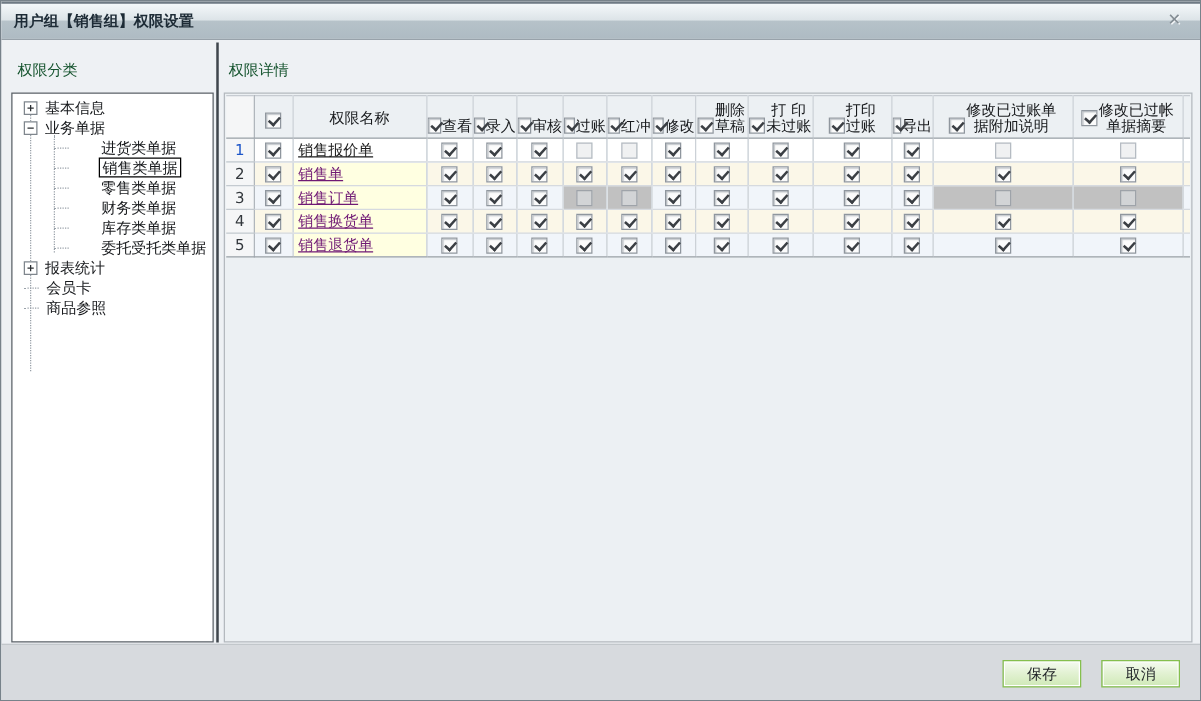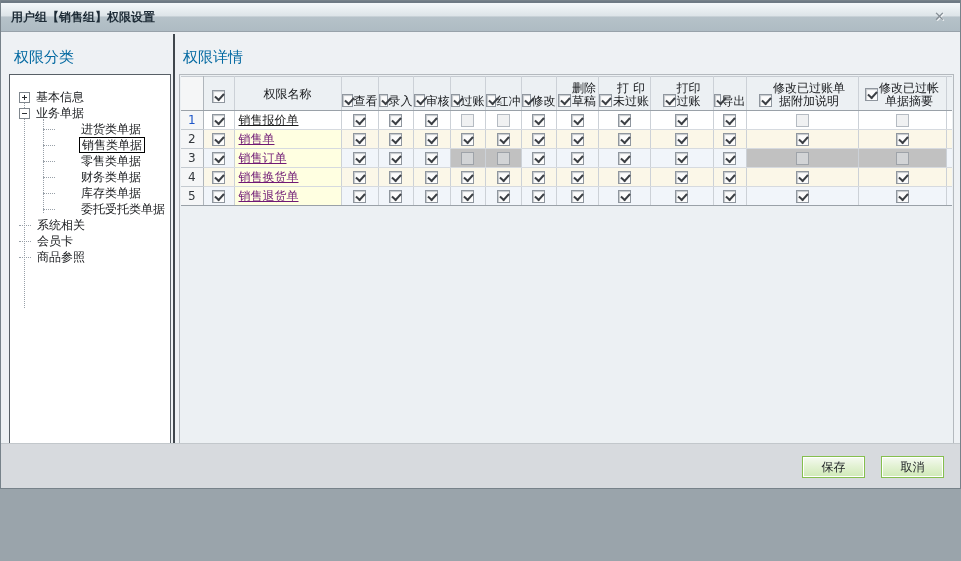--- a/index.html
+++ b/index.html
@@ -5,7 +5,7 @@
   * { margin:0; padding:0; box-sizing:border-box; }
   html,body { width:961px; height:561px; font-family:"DejaVu Sans","Liberation Sans",sans-serif; }
   body { background:#9aa4ab; }
-  .window { position:relative; width:961px; height:489px; border:1px solid #77828a; background:#eef1f4; overflow:hidden; }
+  .window { position:relative; width:961px; height:561px; border:1px solid #77828a; background:#eef1f4; overflow:hidden; }
 
   
   .titlebar { position:absolute; left:0; top:0; width:100%; height:31px;

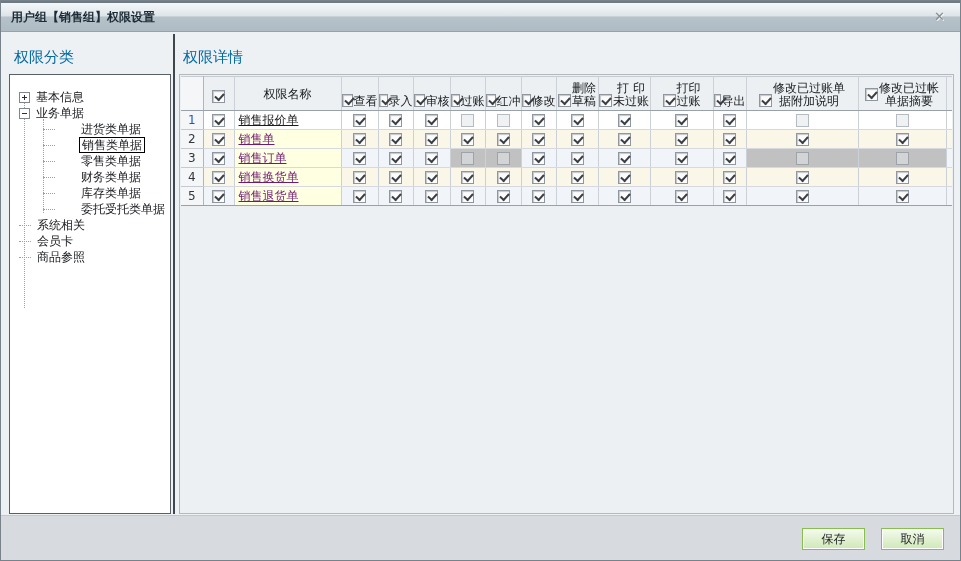--- a/index.html
+++ b/index.html
@@ -20,7 +20,7 @@
   .vsplit { position:absolute; left:172px; top:33px; width:2px; height:480px; background:#3f464c; }
 
   
-  .sec-header { position:absolute; top:47px; font-size:15px; color:#0369a1; }
+  .sec-header { position:absolute; top:47px; font-size:12px; color:#14532d; }
   .sec-header.left { left:13px; }
   .sec-header.right { left:182px; }
 

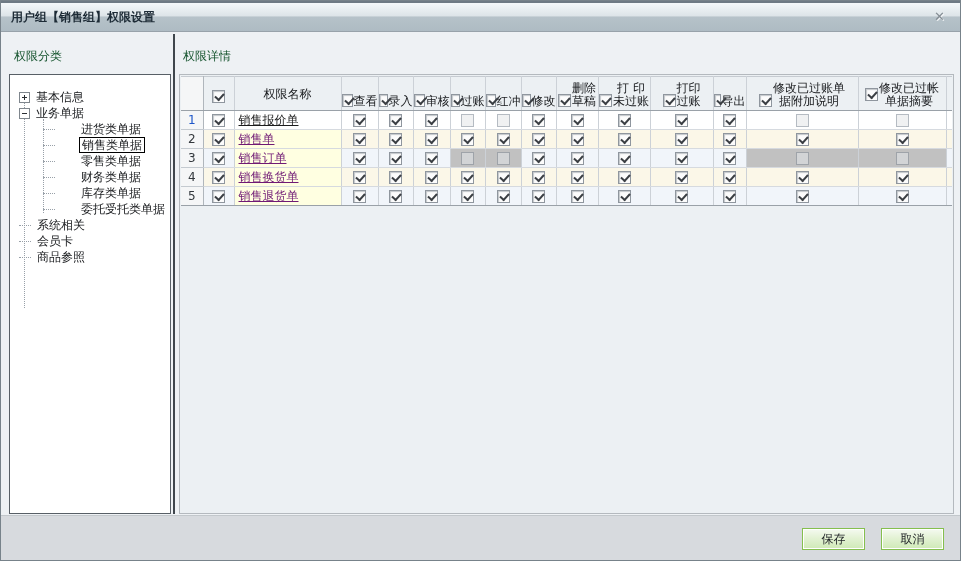--- a/index.html
+++ b/index.html
@@ -27,7 +27,7 @@
   
   .tree-box { position:absolute; left:8px; top:73px; width:162px; height:440px; background:#fff;
     border:1px solid #585f66; padding-top:3px; overflow:hidden; }
-  .tree { position:relative;margin-top:11px; }
+  .tree { position:relative; }
   .guide { position:absolute; border-left:1px dotted #98a0a8; width:0; }
   .guide.root { left:14px; top:11px; height:208px; }
   .guide.child { left:33px; top:30px; height:94px; }

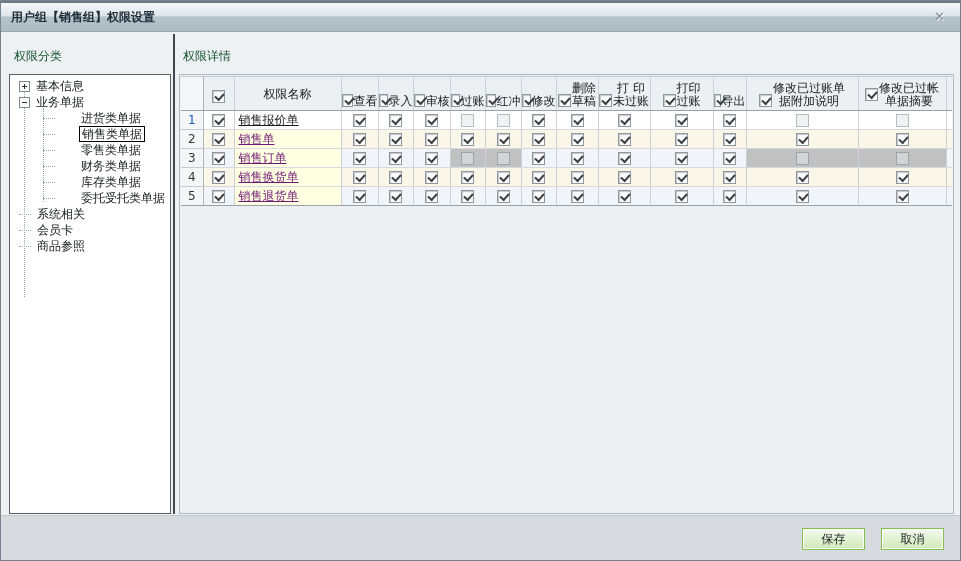--- a/index.html
+++ b/index.html
@@ -136,6 +136,10 @@
       <div class="titem lvl1 state-false">
         <span class="exp state-none"></span>
         <span class="tlabel">委托受托类单据</span>
+      </div>
+      <div class="titem lvl0 state-false">
+        <span class="exp state-plus"></span>
+        <span class="tlabel">报表统计</span>
       </div>
       <div class="titem lvl0 state-false">
         <span class="exp state-none"></span>

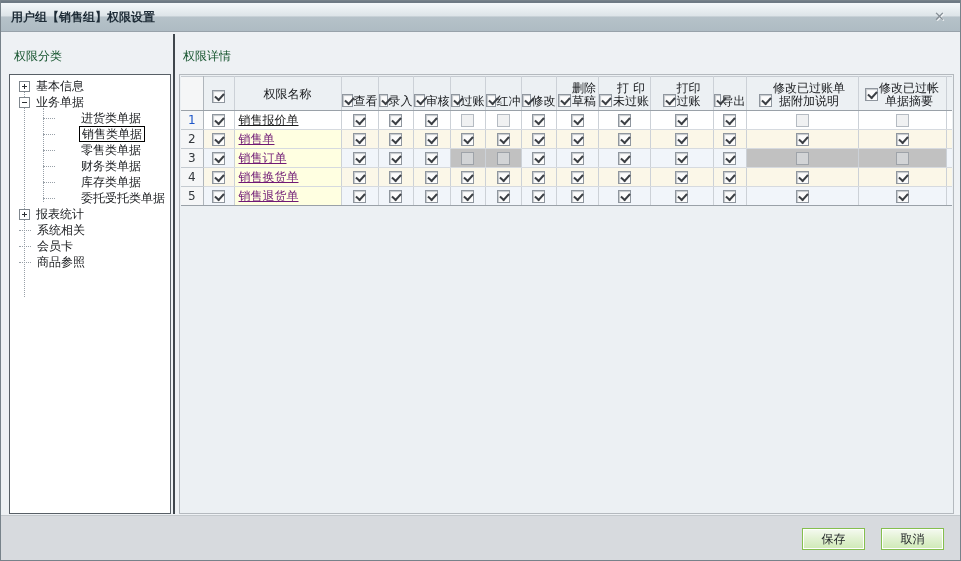--- a/index.html
+++ b/index.html
@@ -140,10 +140,6 @@
       <div class="titem lvl0 state-false">
         <span class="exp state-plus"></span>
         <span class="tlabel">报表统计</span>
-      </div>
-      <div class="titem lvl0 state-false">
-        <span class="exp state-none"></span>
-        <span class="tlabel">系统相关</span>
       </div>
       <div class="titem lvl0 state-false">
         <span class="exp state-none"></span>

